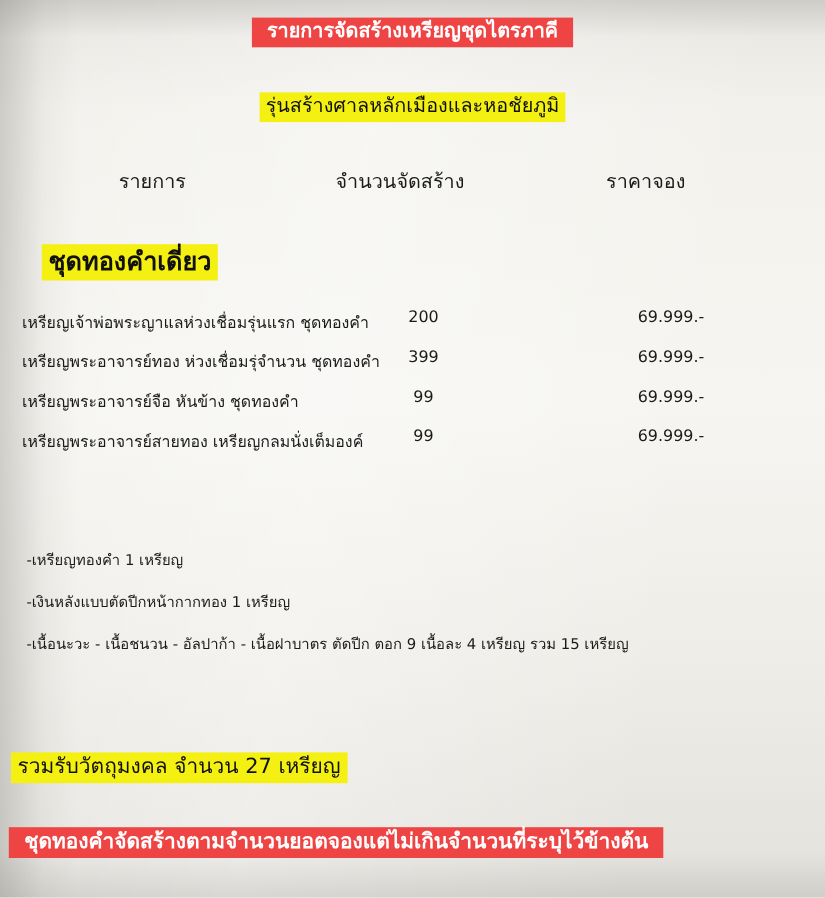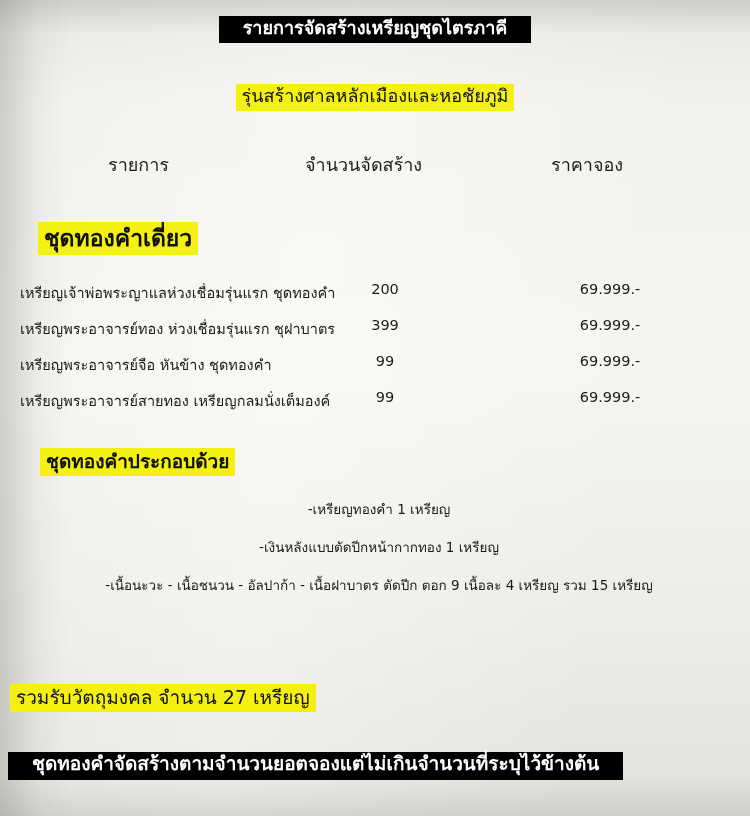--- a/index.html
+++ b/index.html
@@ -44,13 +44,12 @@
     height: 816px;
   }
   .hl-green {
-    background: #000000;
+    background: #ef4444;
     color: #ffffff;
     font-weight: bold;
     display: inline-block;
-    padding: 2px 24px;
+    padding: 2px 14px;
     line-height: 1.25;
-    font-family: Liberation Mono, monospace;
   }
   .hl-yellow {
     background: #f4f012;

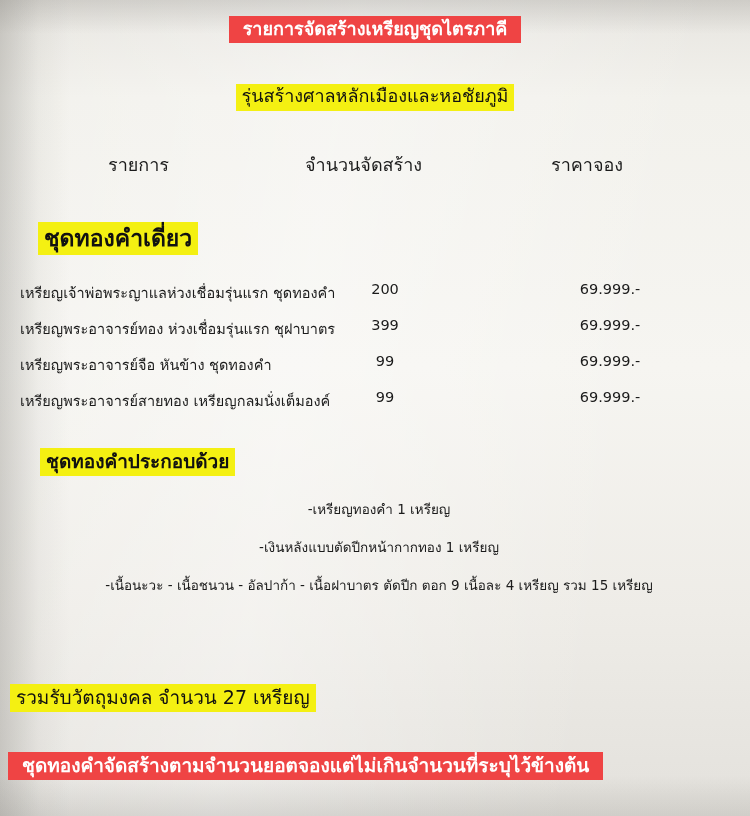--- a/index.html
+++ b/index.html
@@ -72,7 +72,6 @@
     top: 84px;
     left: 0; right: 0;
     font-size: 18px;
-    font-family: Liberation Mono, monospace;
   }
   .col-head {
     position: absolute;

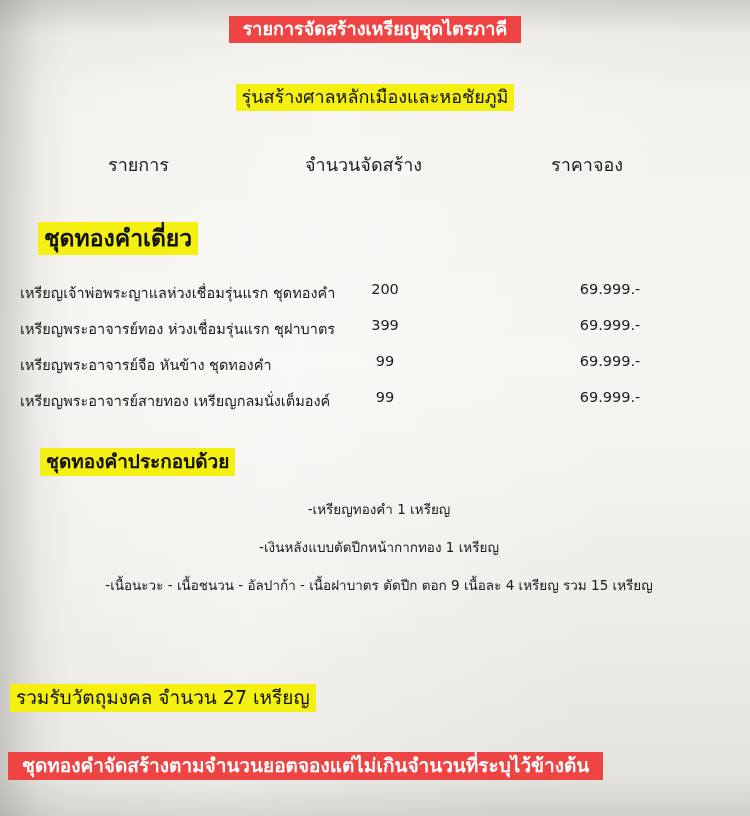--- a/index.html
+++ b/index.html
@@ -194,7 +194,7 @@
       <span class="price">69.999.-</span>
     </div>
     <div class="row">
-      <span class="name">เหรียญพระอาจารย์ทอง ห่วงเชื่อมรุ่นแรก ชุฝาบาตร</span>
+      <span class="name">เหรียญพระอาจารย์ทอง ห่วงเชื่อมรุ่จำนวน ชุดทองคำ</span>
       <span class="qty">399</span>
       <span class="price">69.999.-</span>
     </div>

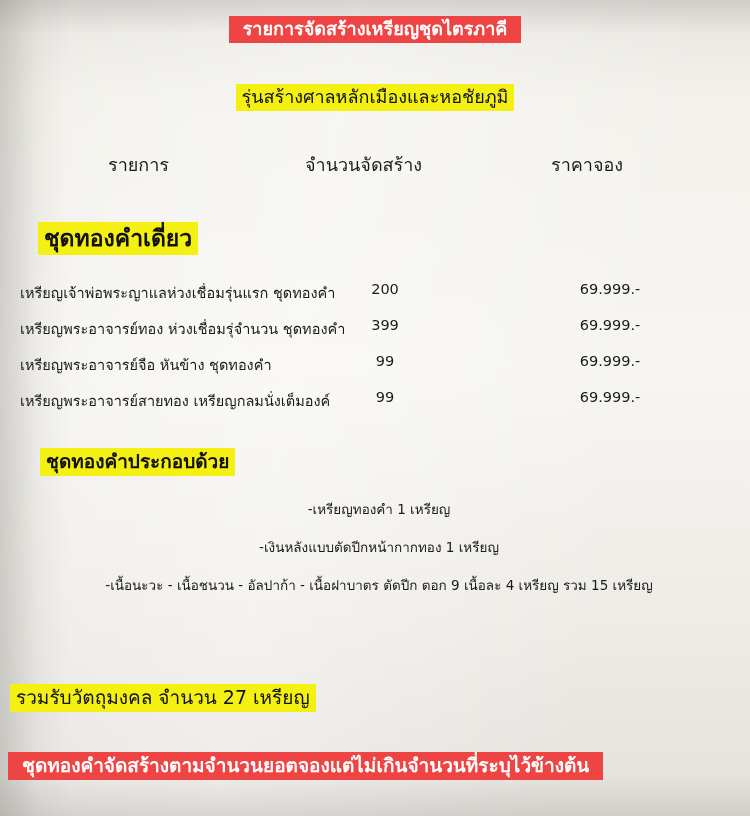--- a/index.html
+++ b/index.html
@@ -210,9 +210,6 @@
     </div>
   </div>
 
-  <div class="sec2">
-    <span class="hl-yellow">ชุดทองคำประกอบด้วย</span>
-  </div>
 
   <div class="notes">
     <div class="line">-เหรียญทองคำ  1   เหรียญ</div>

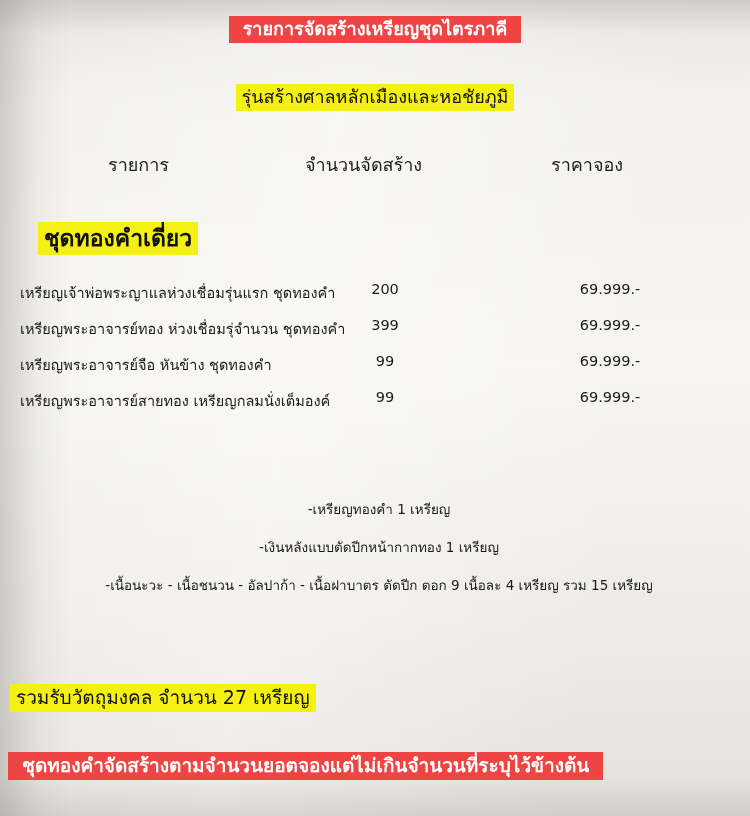--- a/index.html
+++ b/index.html
@@ -143,7 +143,6 @@
   .notes .line {
     margin-bottom: 16px;
     white-space: nowrap;
-    text-align: center;
   }
   .summary {
     position: absolute;

